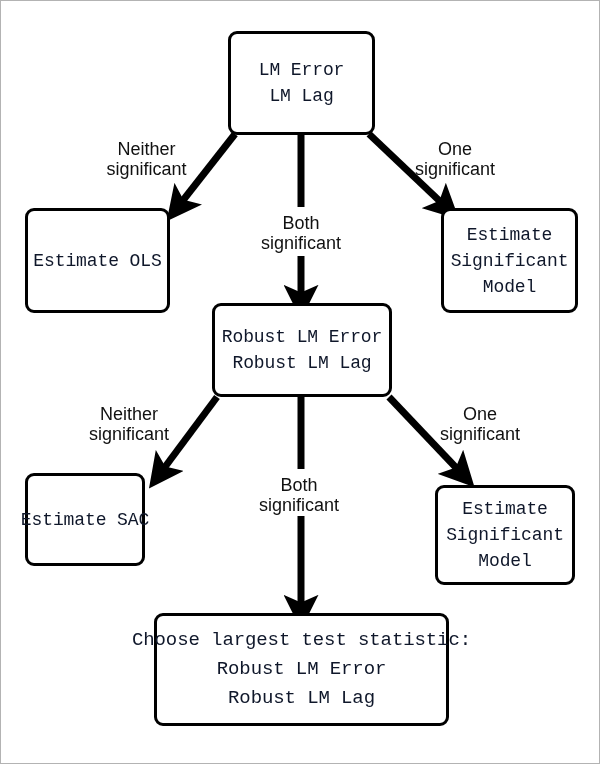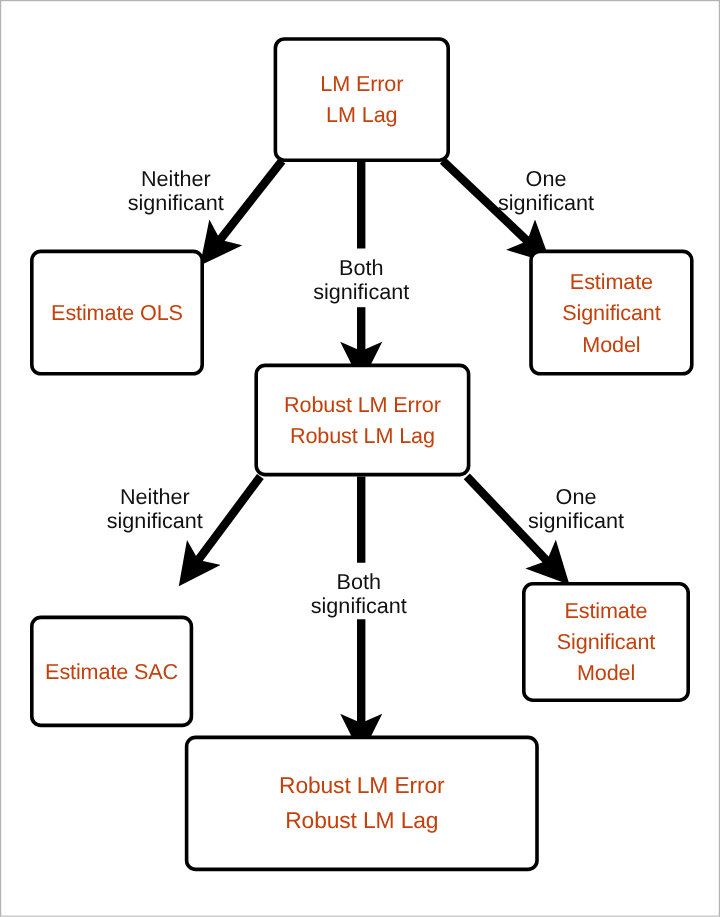--- a/index.html
+++ b/index.html
@@ -37,7 +37,8 @@
     font-size: 18px;
     line-height: 26px;
     letter-spacing: -0.1px;
-    color: #c2410c;
+    color: #0f172a;
+    font-family: Liberation Mono, monospace;
   }
   .node.big .line {
     font-size: 19px;

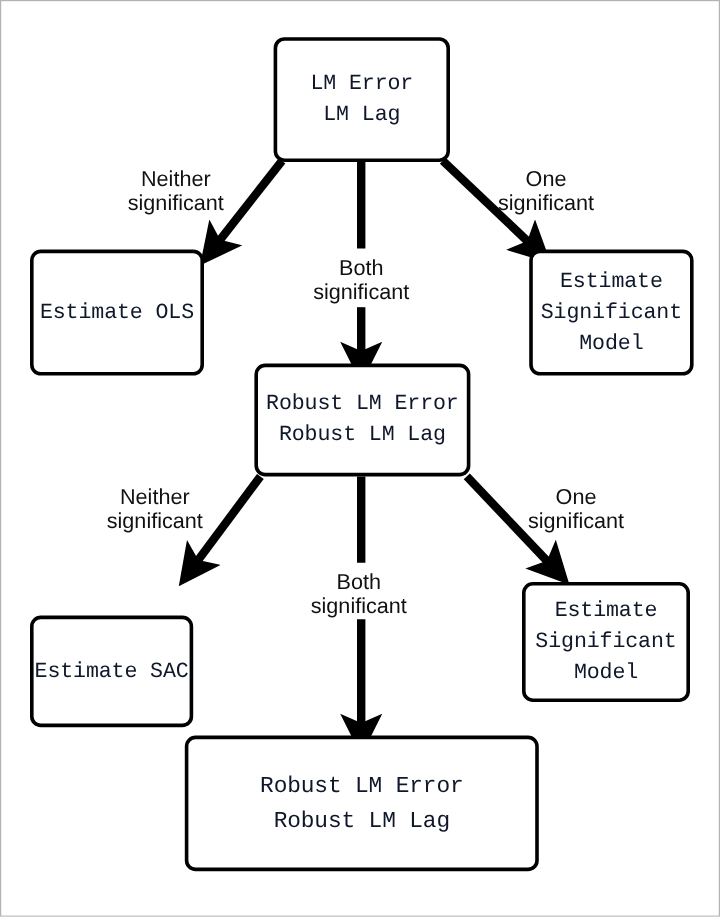--- a/index.html
+++ b/index.html
@@ -112,7 +112,7 @@
     <span class="line">Robust LM Lag</span>
   </div>
 
-  <div class="node" style="left:24px; top:512px; width:136px; height:93px;">
+  <div class="node" style="left:24px; top:472px; width:120px; height:93px;">
     <span class="line">Estimate SAC</span>
   </div>
 

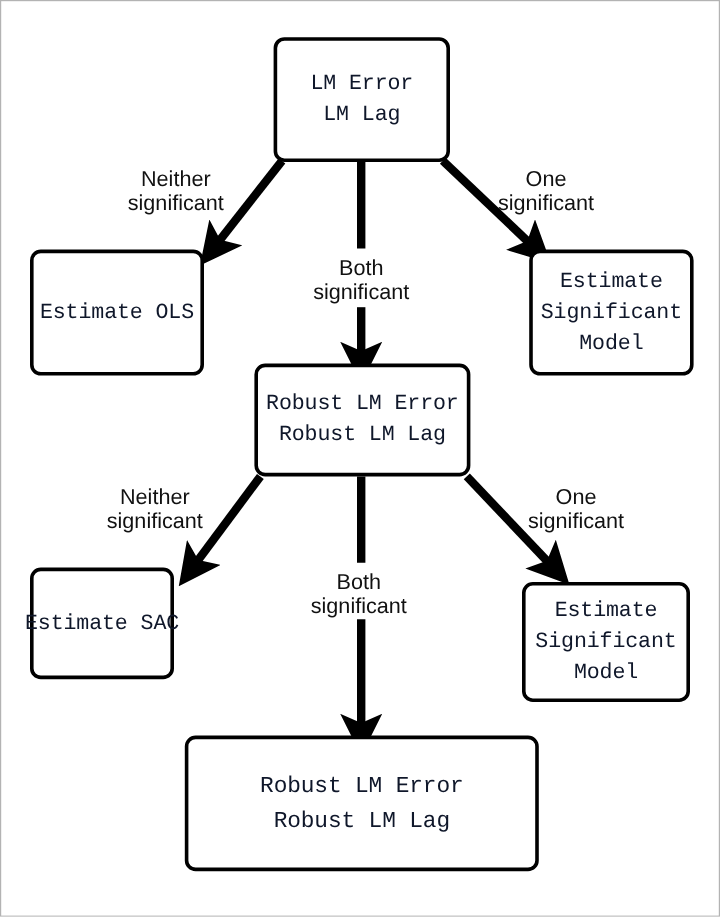--- a/index.html
+++ b/index.html
@@ -123,6 +123,7 @@
   </div>
 
   <div class="node big" style="left:153px; top:612px; width:295px; height:113px;">
+    <span class="line">Choose largest test statistic:</span>
     <span class="line">Robust LM Error</span>
     <span class="line">Robust LM Lag</span>
   </div>

